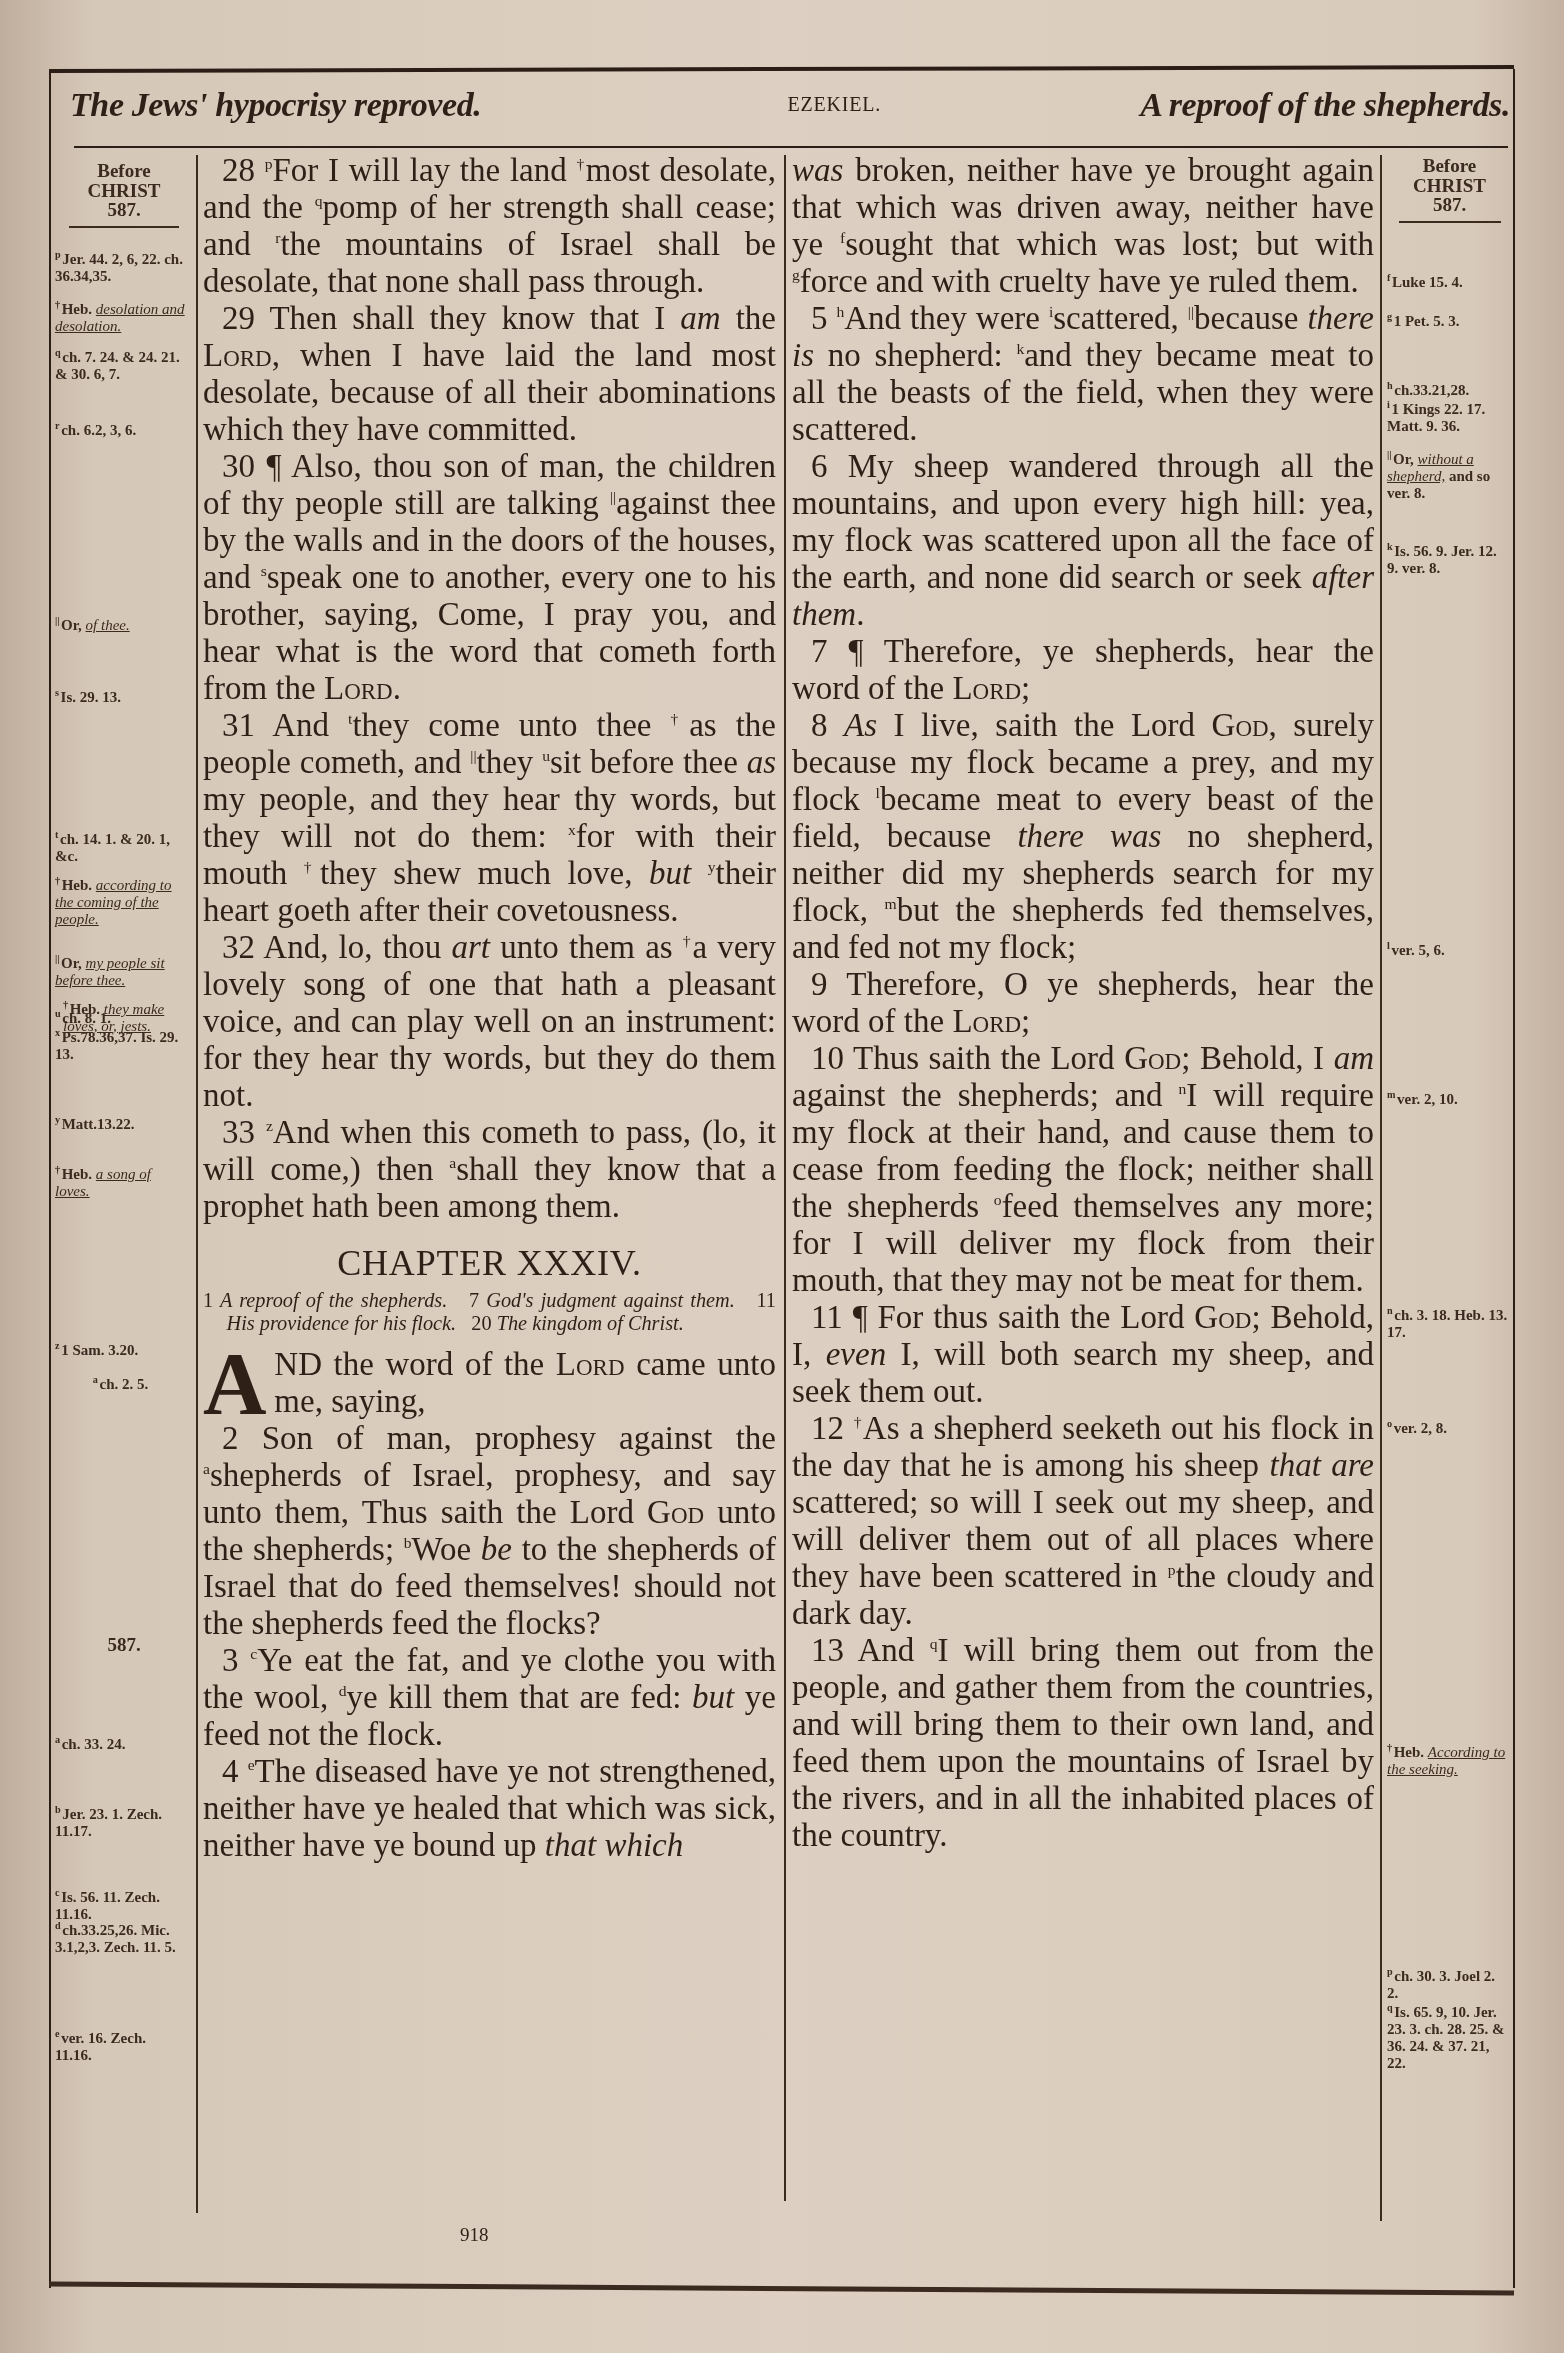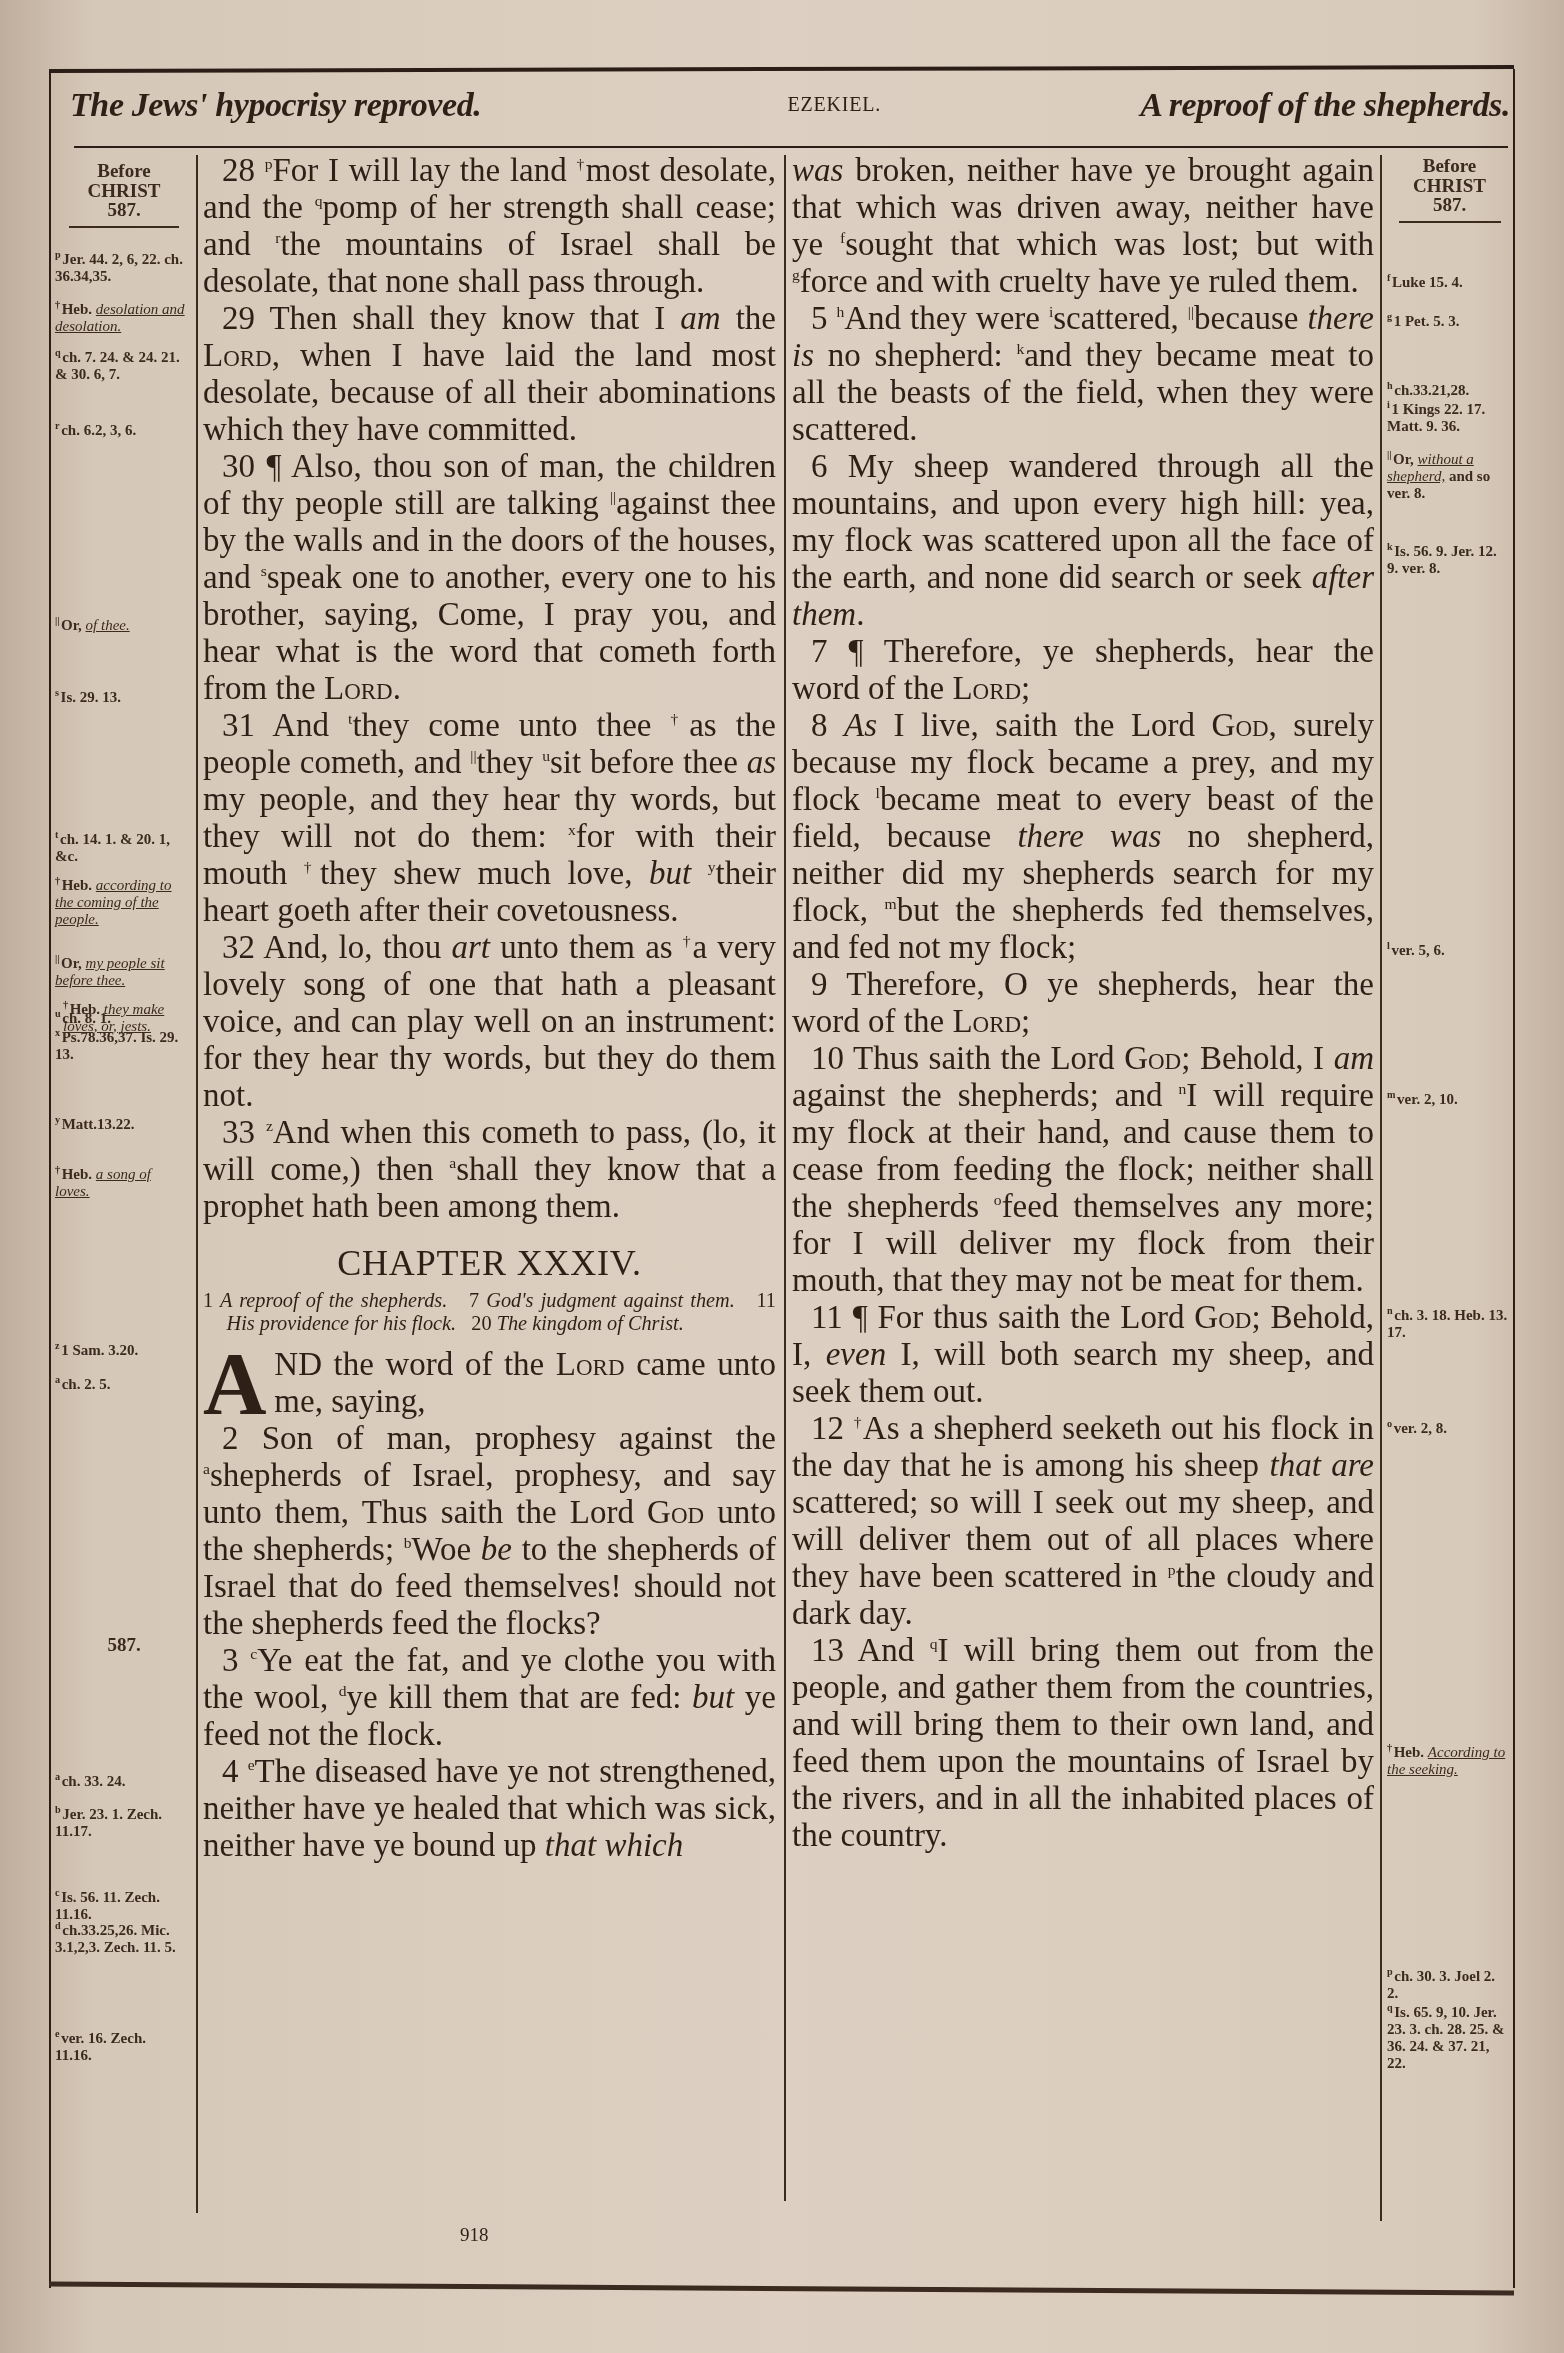--- a/index.html
+++ b/index.html
@@ -97,7 +97,7 @@
         <div class="note" style="top: 1111px; width: 131px;"><span class="mk">y</span><span>Matt.13.22.</span></div>
         <div class="note" style="top: 1161px; width: 131px;"><span class="mk">†</span><span>Heb. </span><i>a song of loves.</i></div>
         <div class="note" style="top: 1337px; width: 131px;"><span class="mk">z</span><span>1 Sam. 3.20.</span></div>
-        <div class="note" style="top: 1371px; width: 131px;"><span class="mk">a</span><span>ch. 2. 5.</span></div>
+        <div class="note" style="top: 1371px; width: 131px; text-align: center;"><span class="mk">a</span><span>ch. 2. 5.</span></div>
         <div class="note" style="top: 1731px; width: 131px; margin-top: 37px;"><span class="mk">a</span><span>ch. 33. 24.</span></div>
         <div class="note" style="top: 1801px; width: 131px;"><span class="mk">b</span><span>Jer. 23. 1. Zech. 11.17.</span></div>
         <div class="note" style="top: 1884px; width: 131px;"><span class="mk">c</span><span>Is. 56. 11. Zech. 11.16.</span></div>

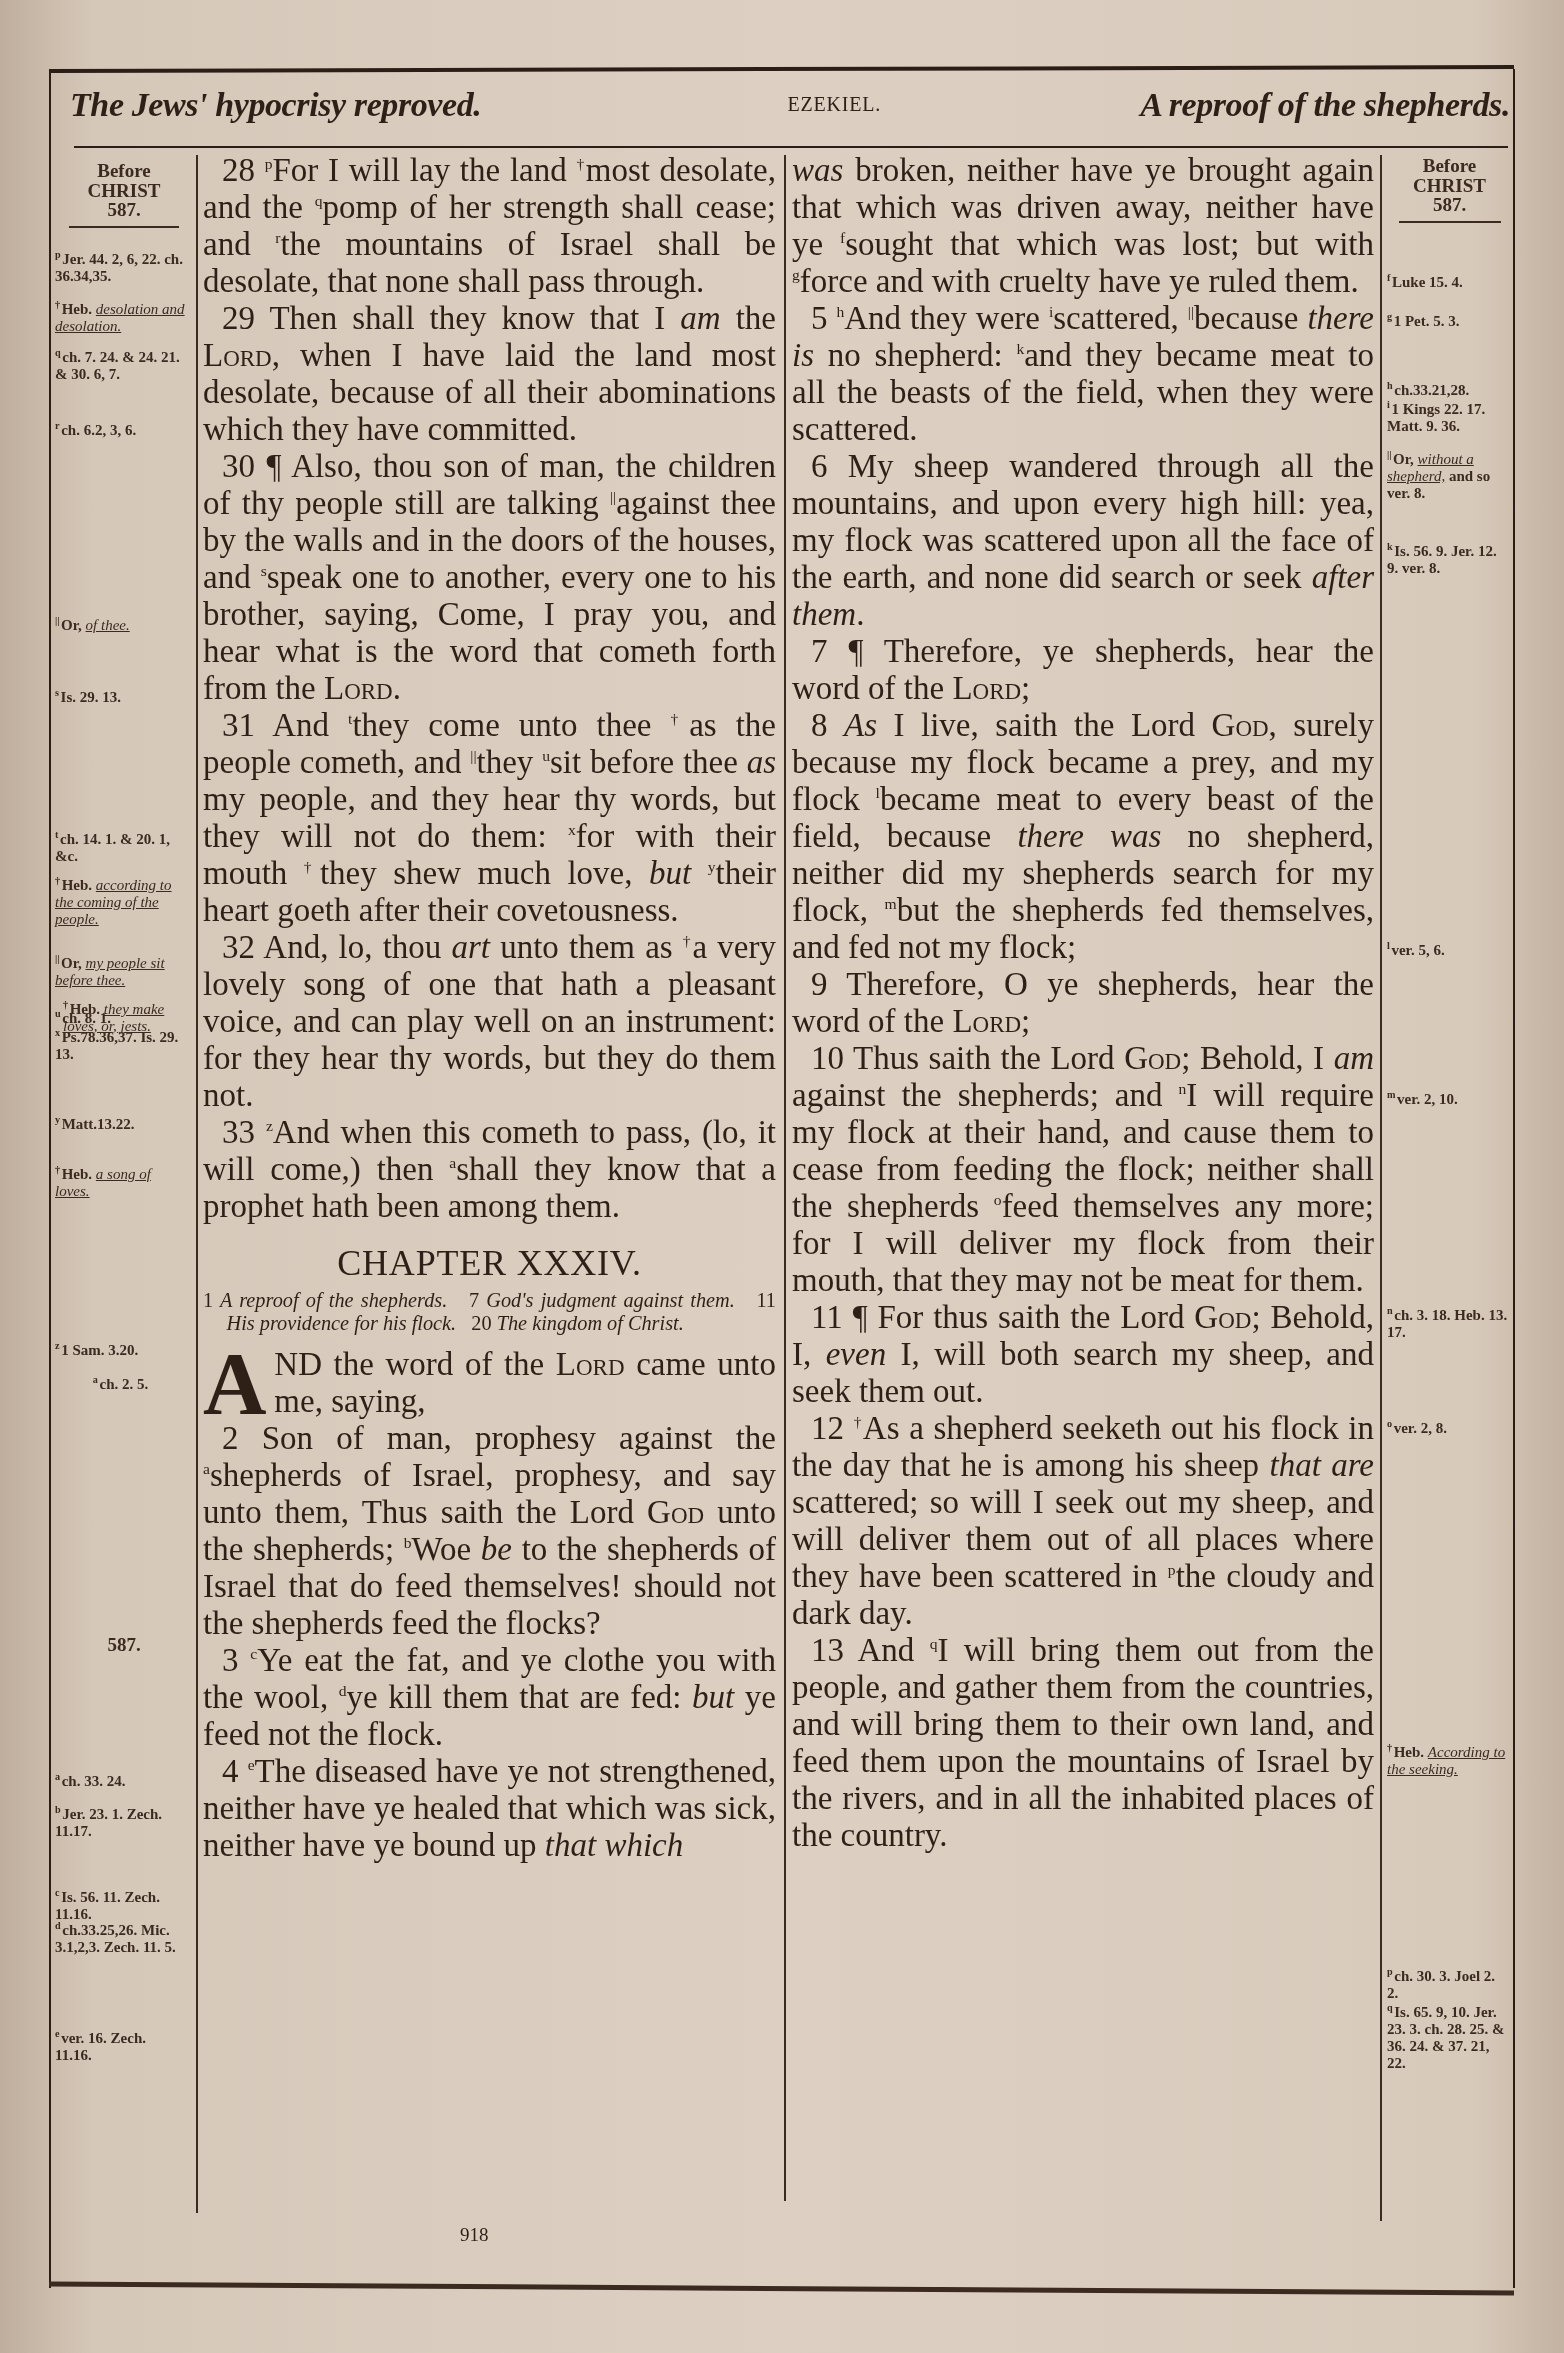--- a/index.html
+++ b/index.html
@@ -98,7 +98,7 @@
         <div class="note" style="top: 1161px; width: 131px;"><span class="mk">†</span><span>Heb. </span><i>a song of loves.</i></div>
         <div class="note" style="top: 1337px; width: 131px;"><span class="mk">z</span><span>1 Sam. 3.20.</span></div>
         <div class="note" style="top: 1371px; width: 131px; text-align: center;"><span class="mk">a</span><span>ch. 2. 5.</span></div>
-        <div class="note" style="top: 1731px; width: 131px; margin-top: 37px;"><span class="mk">a</span><span>ch. 33. 24.</span></div>
+        <div class="note" style="top: 1731px; width: 131px;"><span class="mk">a</span><span>ch. 33. 24.</span></div>
         <div class="note" style="top: 1801px; width: 131px;"><span class="mk">b</span><span>Jer. 23. 1. Zech. 11.17.</span></div>
         <div class="note" style="top: 1884px; width: 131px;"><span class="mk">c</span><span>Is. 56. 11. Zech. 11.16.</span></div>
         <div class="note" style="top: 1917px; width: 131px;"><span class="mk">d</span><span>ch.33.25,26. Mic. 3.1,2,3. Zech. 11. 5.</span></div>

